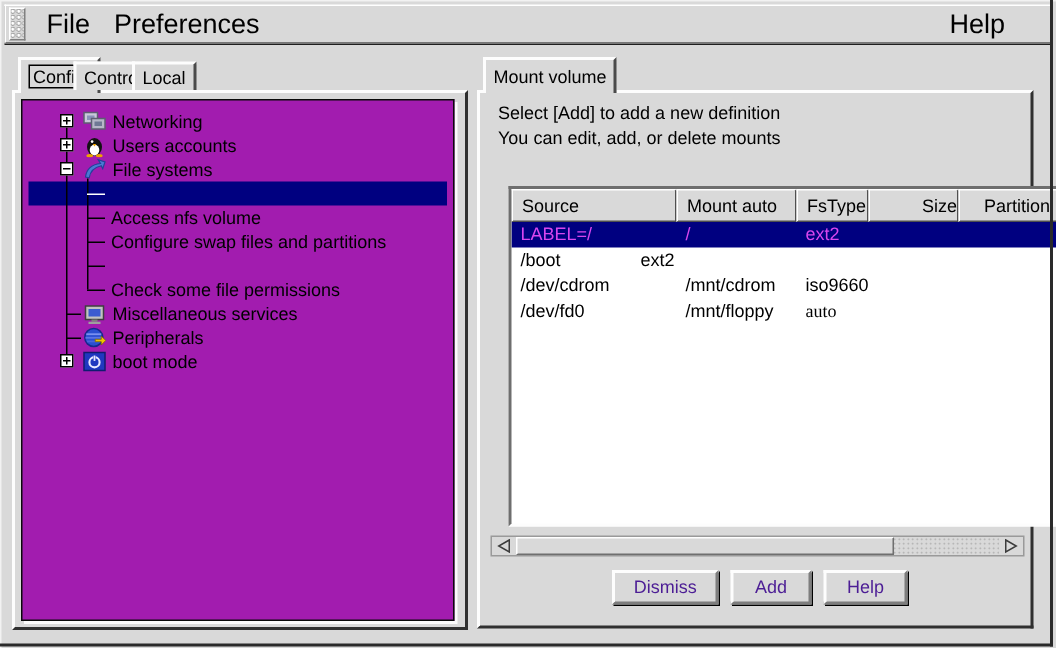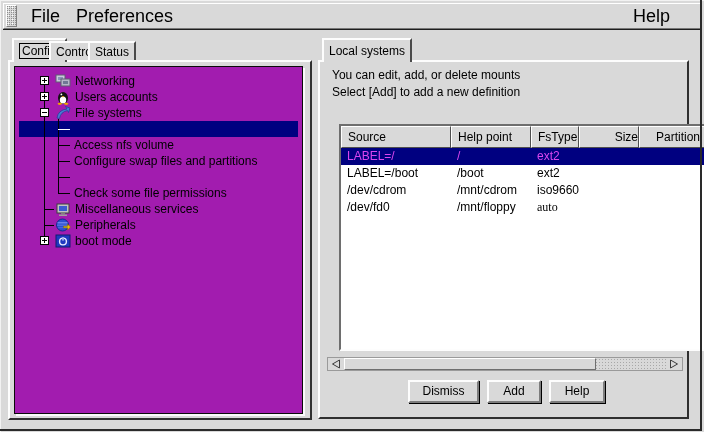--- a/index.html
+++ b/index.html
@@ -133,7 +133,7 @@
     <span class="focus-rect">Config</span>
   </div>
   <div class="tab inactive" style="left:49px;">Control</div>
-  <div class="tab inactive" style="left:88px;">Status</div>
+  <div class="tab inactive" style="left:88px;">Local</div>
   <div class="panel left-panel"></div>
   <div class="tree-canvas" id="tree-canvas">
       <div class="tree-sel" style="top:54px"></div>

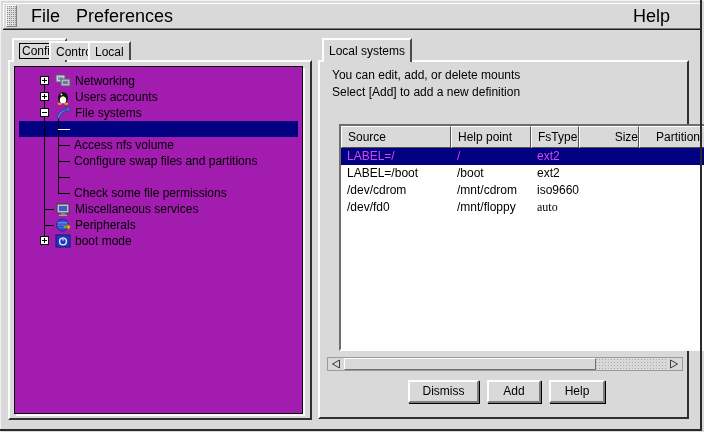--- a/index.html
+++ b/index.html
@@ -208,7 +208,7 @@
       <div class="tree-row-label" style="left:60px;top:166px">boot mode</div>
     </div>
 
-  <div class="tab active" style="left:322px;">Local systems</div>
+  <div class="tab active" style="left:322px;">Mount volume</div>
   <div class="panel right-panel"></div>
 
   <div class="instructions">

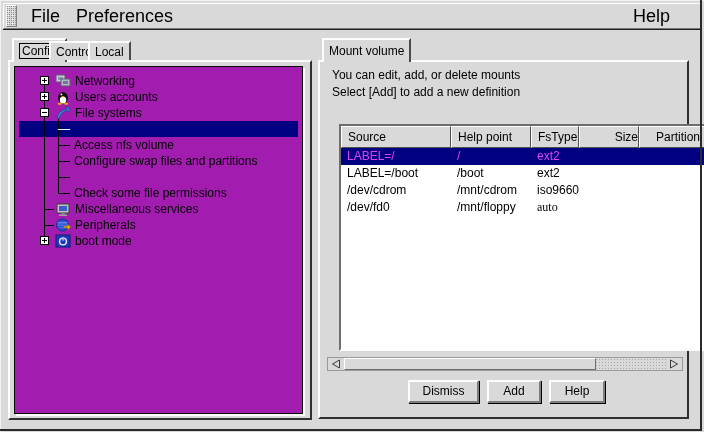--- a/index.html
+++ b/index.html
@@ -212,8 +212,8 @@
   <div class="panel right-panel"></div>
 
   <div class="instructions">
+    <div>Select [Add] to add a new definition</div>
     <div>You can edit, add, or delete mounts</div>
-    <div>Select [Add] to add a new definition</div>
   </div>
 
   <div class="table-frame" id="mount-table">

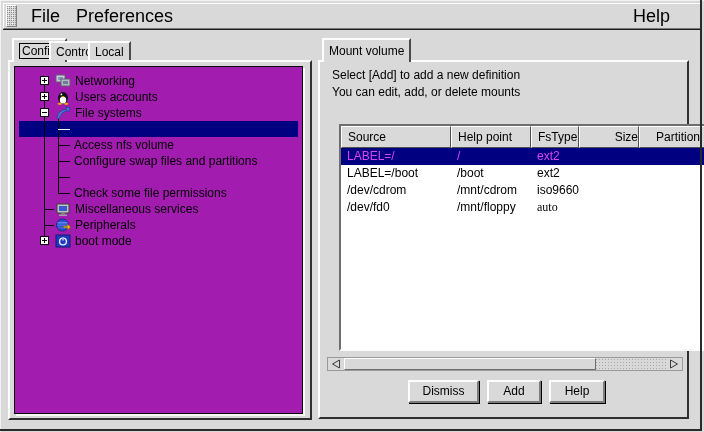--- a/index.html
+++ b/index.html
@@ -219,7 +219,7 @@
   <div class="table-frame" id="mount-table">
       <div class="thead">
         <div class="th" style="width: 110px;">Source</div>
-        <div class="th" style="width: 80px;">Help point</div>
+        <div class="th" style="width: 80px;">Mount auto</div>
         <div class="th" style="width: 48px;">FsType</div>
         <div class="th center" style="width: 60px; text-align: right;">Size</div>
         <div class="th" style="width: 70px; padding-left: 16px;">Partition</div>

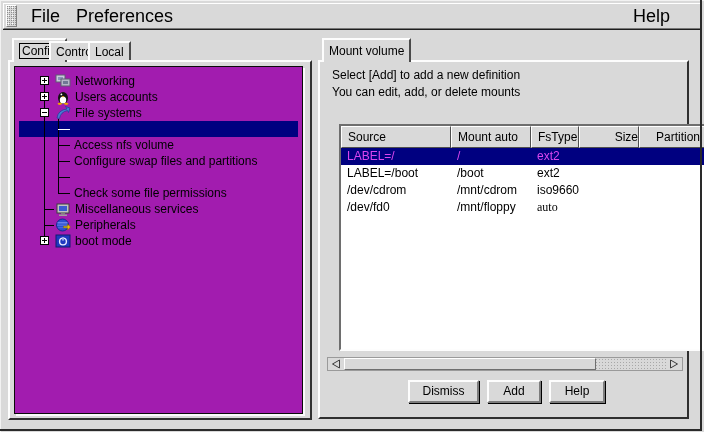--- a/index.html
+++ b/index.html
@@ -232,7 +232,6 @@
         <div class="td" style="width: 70px;"></div>
       </div>
       <div class="trow">
-        <div class="td" style="width: 110px;">LABEL=/boot</div>
         <div class="td" style="width: 80px;">/boot</div>
         <div class="td" style="width: 48px;">ext2</div>
         <div class="td" style="width: 60px;"></div>

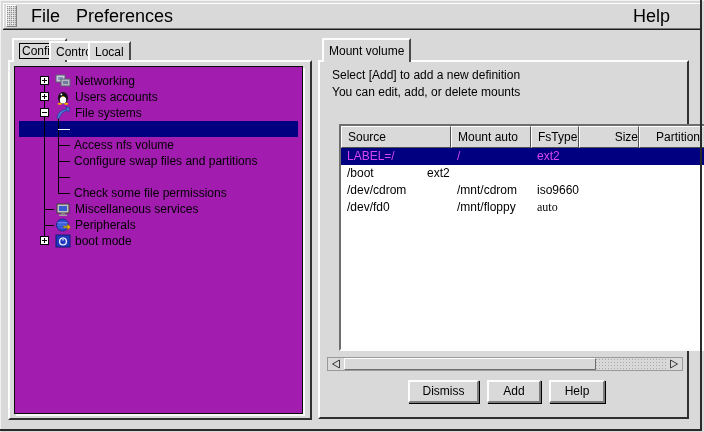--- a/index.html
+++ b/index.html
@@ -112,7 +112,7 @@
     border-top:2px solid #fdfdfd;border-left:2px solid #fdfdfd;
     border-right:2px solid #7d7d7d;border-bottom:2px solid #7d7d7d;
     box-shadow:1px 1px 0 #000;
-    font-family:"Liberation Sans", sans-serif;font-size:12px;color:#000000;
+    font-family:"Liberation Sans", sans-serif;font-size:12px;color:#4c1d95;
     text-align:center;line-height:19px;z-index:6;padding:0;
   }
 </style>

